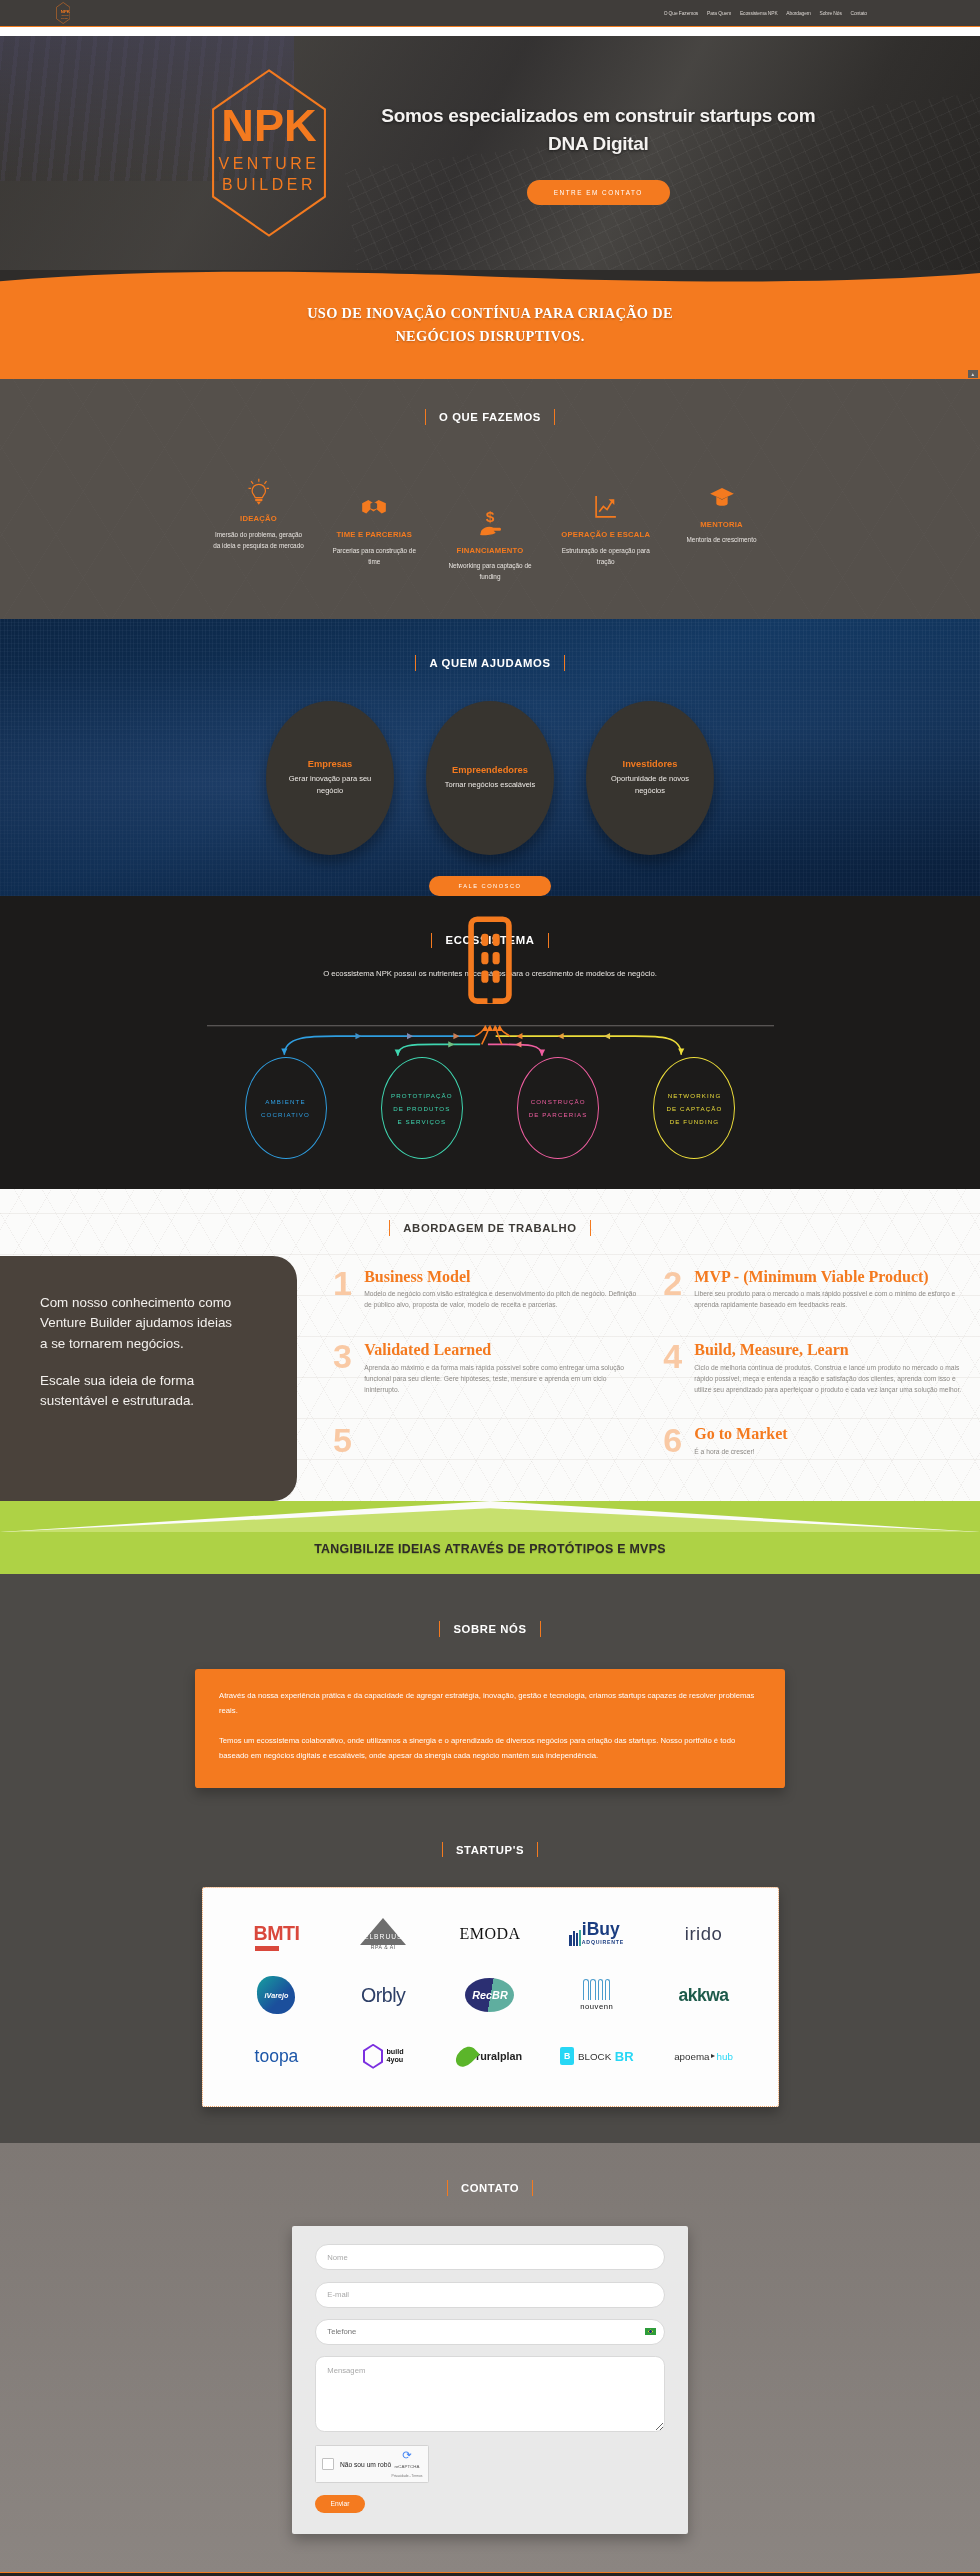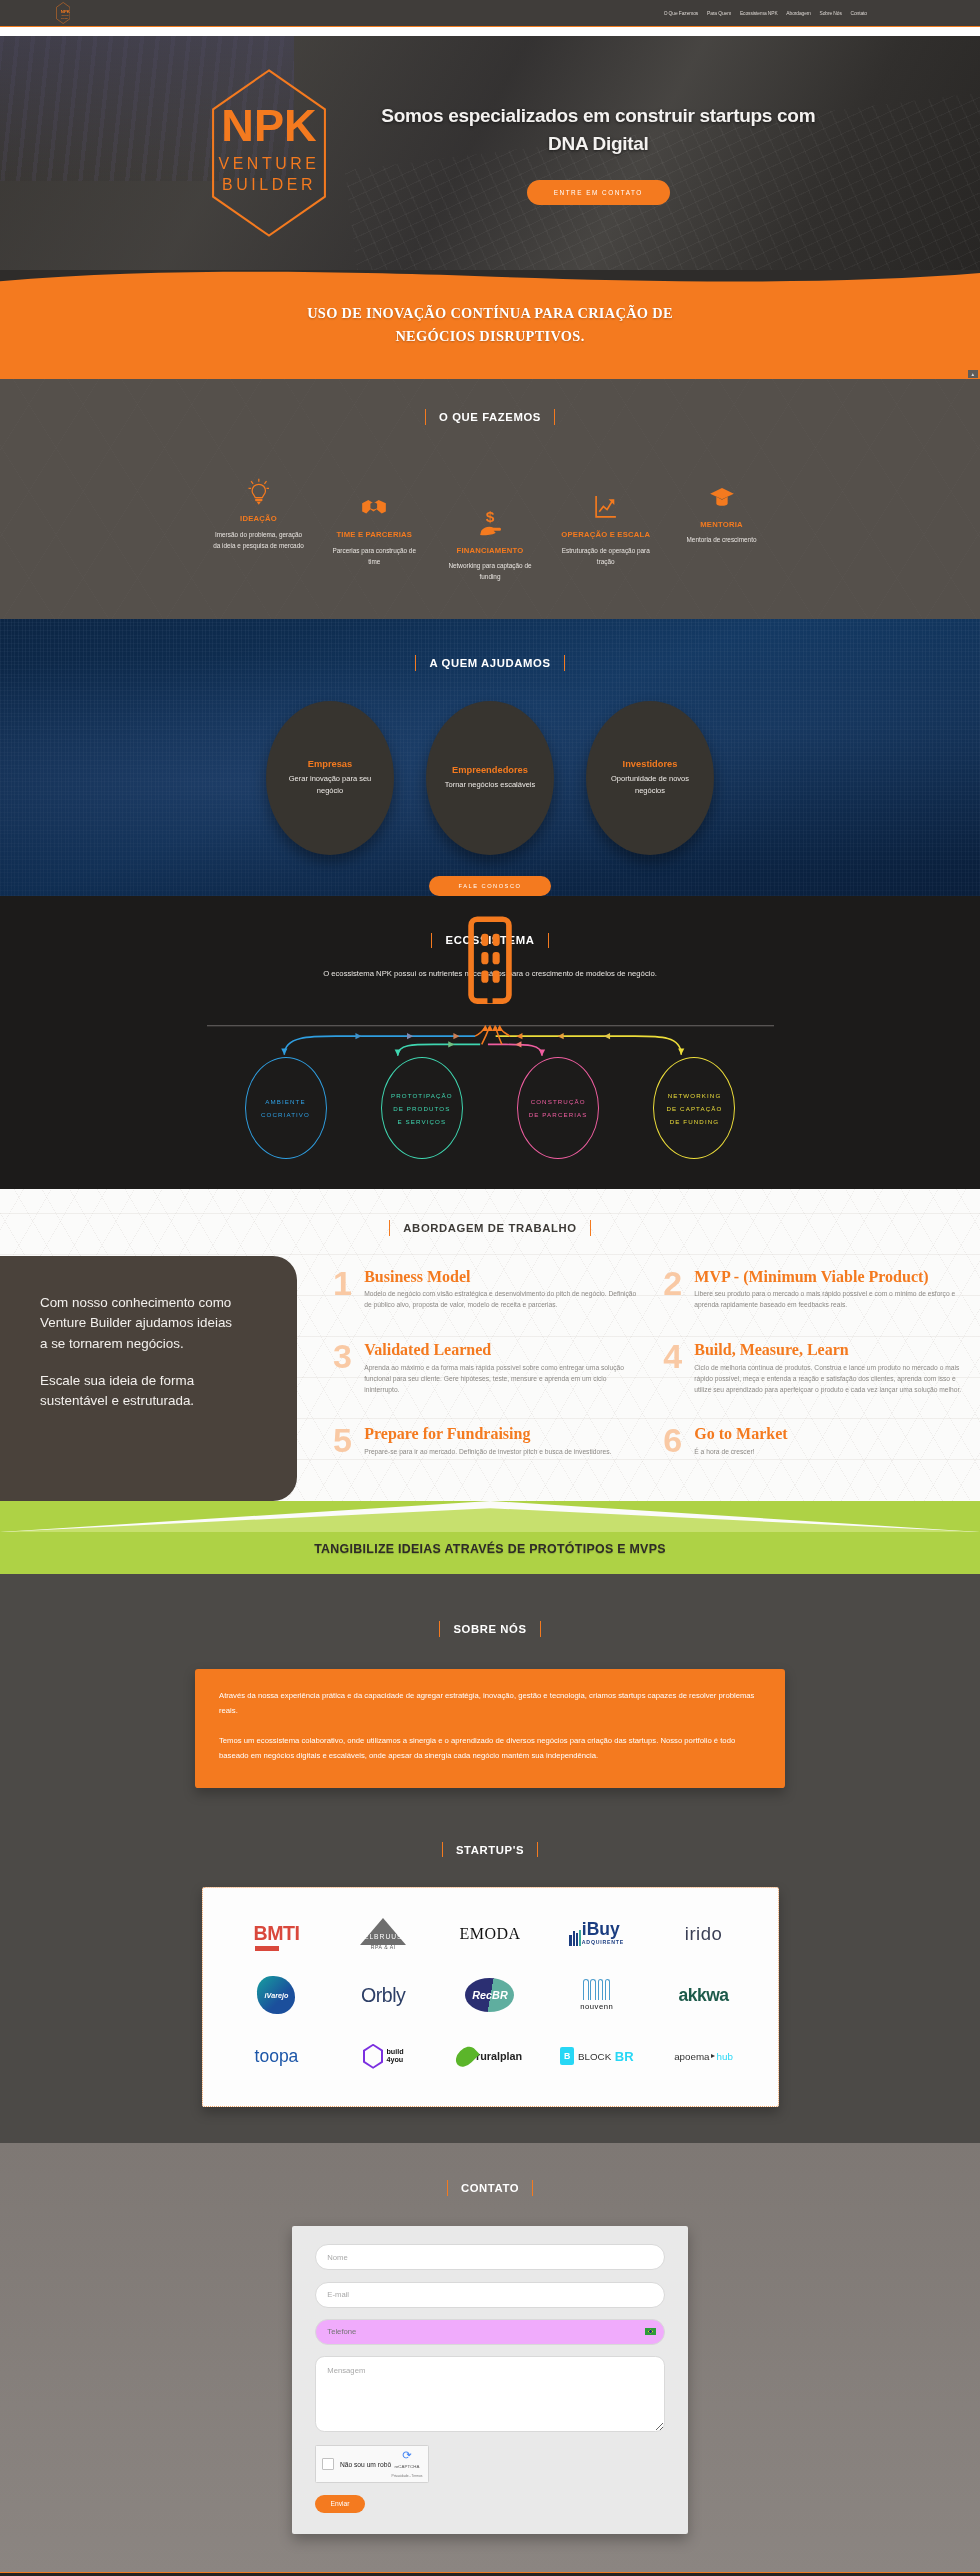--- a/index.html
+++ b/index.html
@@ -739,10 +739,6 @@
           </div>
           <div class="step">
             <div class="num">5</div>
-            <div class="txt">
-              <h5>Prepare for Fundraising</h5>
-              <p>Prepare-se para ir ao mercado. Definição de investor pitch e busca de investidores.</p>
-            </div>
           </div>
           <div class="step">
             <div class="num">6</div>

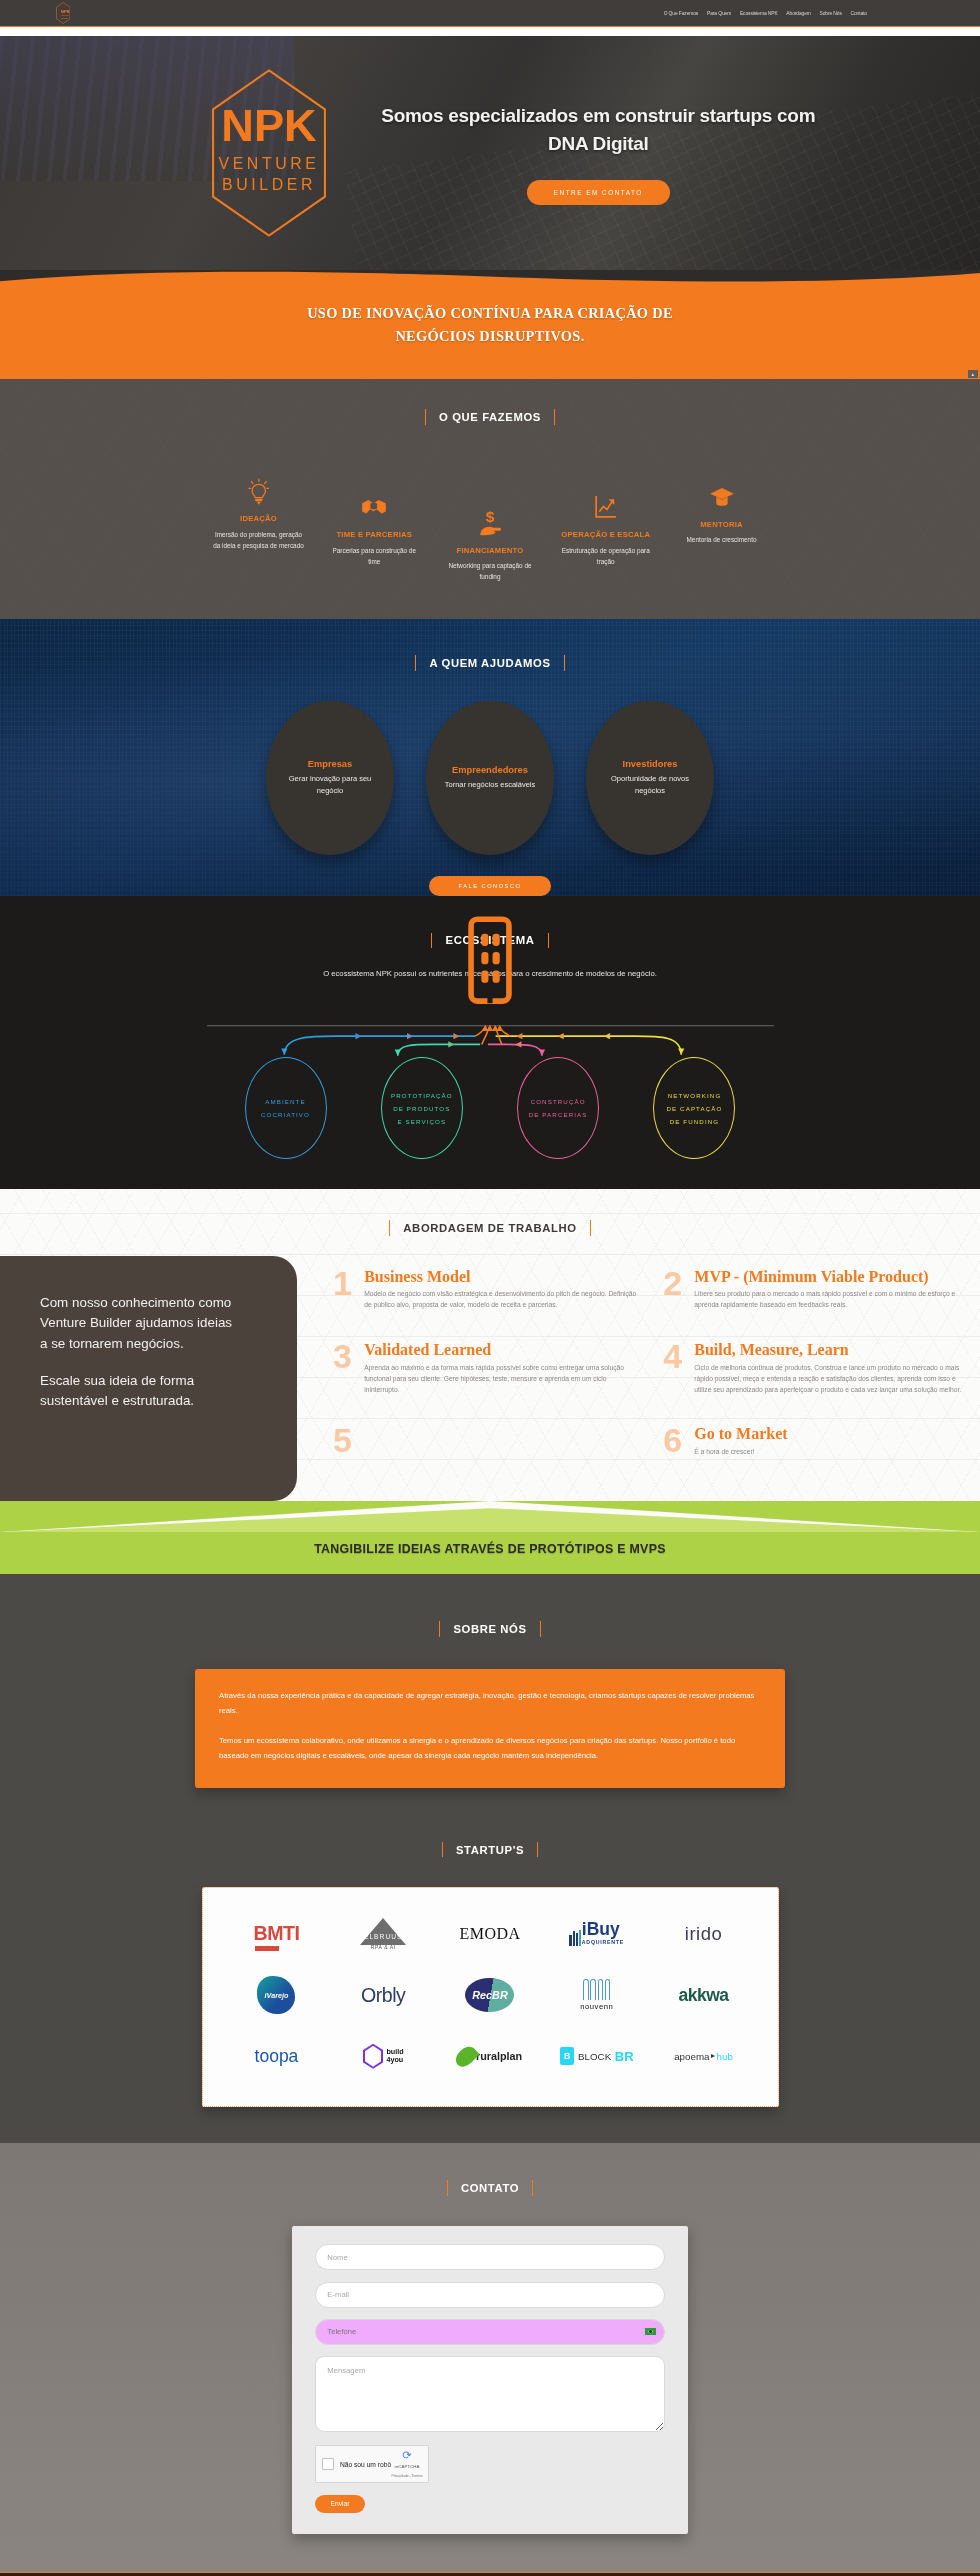--- a/index.html
+++ b/index.html
@@ -430,7 +430,7 @@
   .fld.tel-wrap { padding: 0; border: none; background: none; position: relative; }
   .fld.tel-wrap input {
     width: 100%; height: 26px; border: 0.5px solid #d9d9d9; border-radius: 13.4px;
-    background: #f0abfc; padding: 0 24px 0 11.3px; font-size: 7.7px; color: #555;
+    background: #ffffff; padding: 0 24px 0 11.3px; font-size: 7.7px; color: #555;
     font-family: "Liberation Sans Narrow", "Liberation Sans", sans-serif;
   }
   .flag-br {

